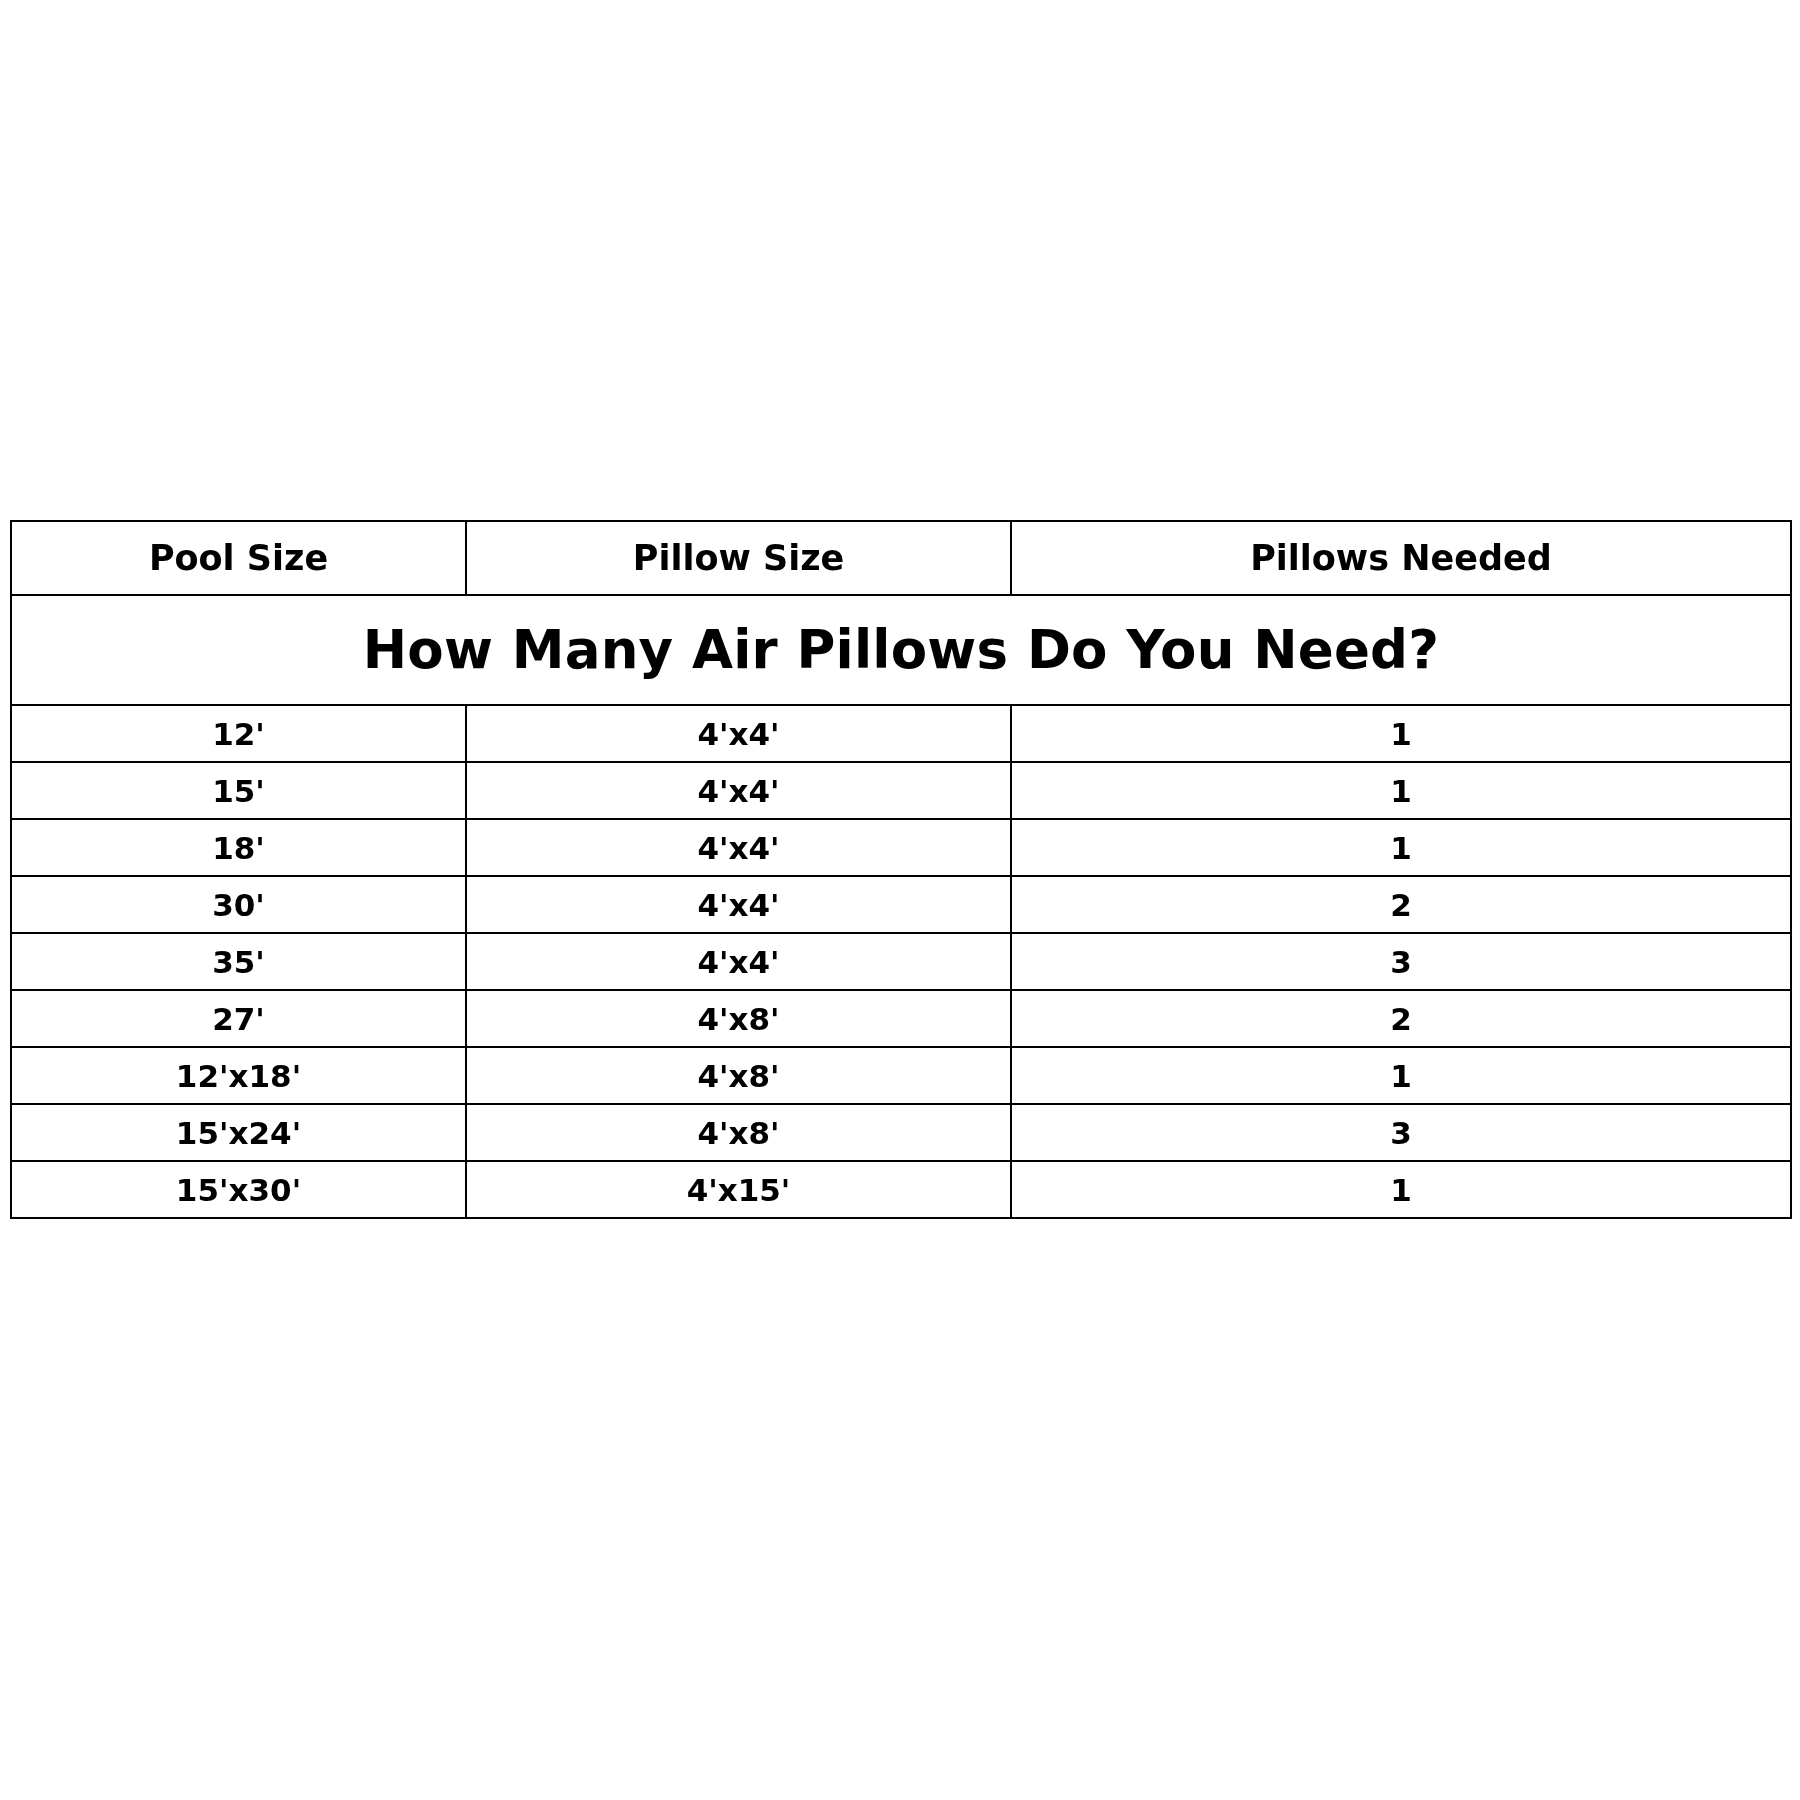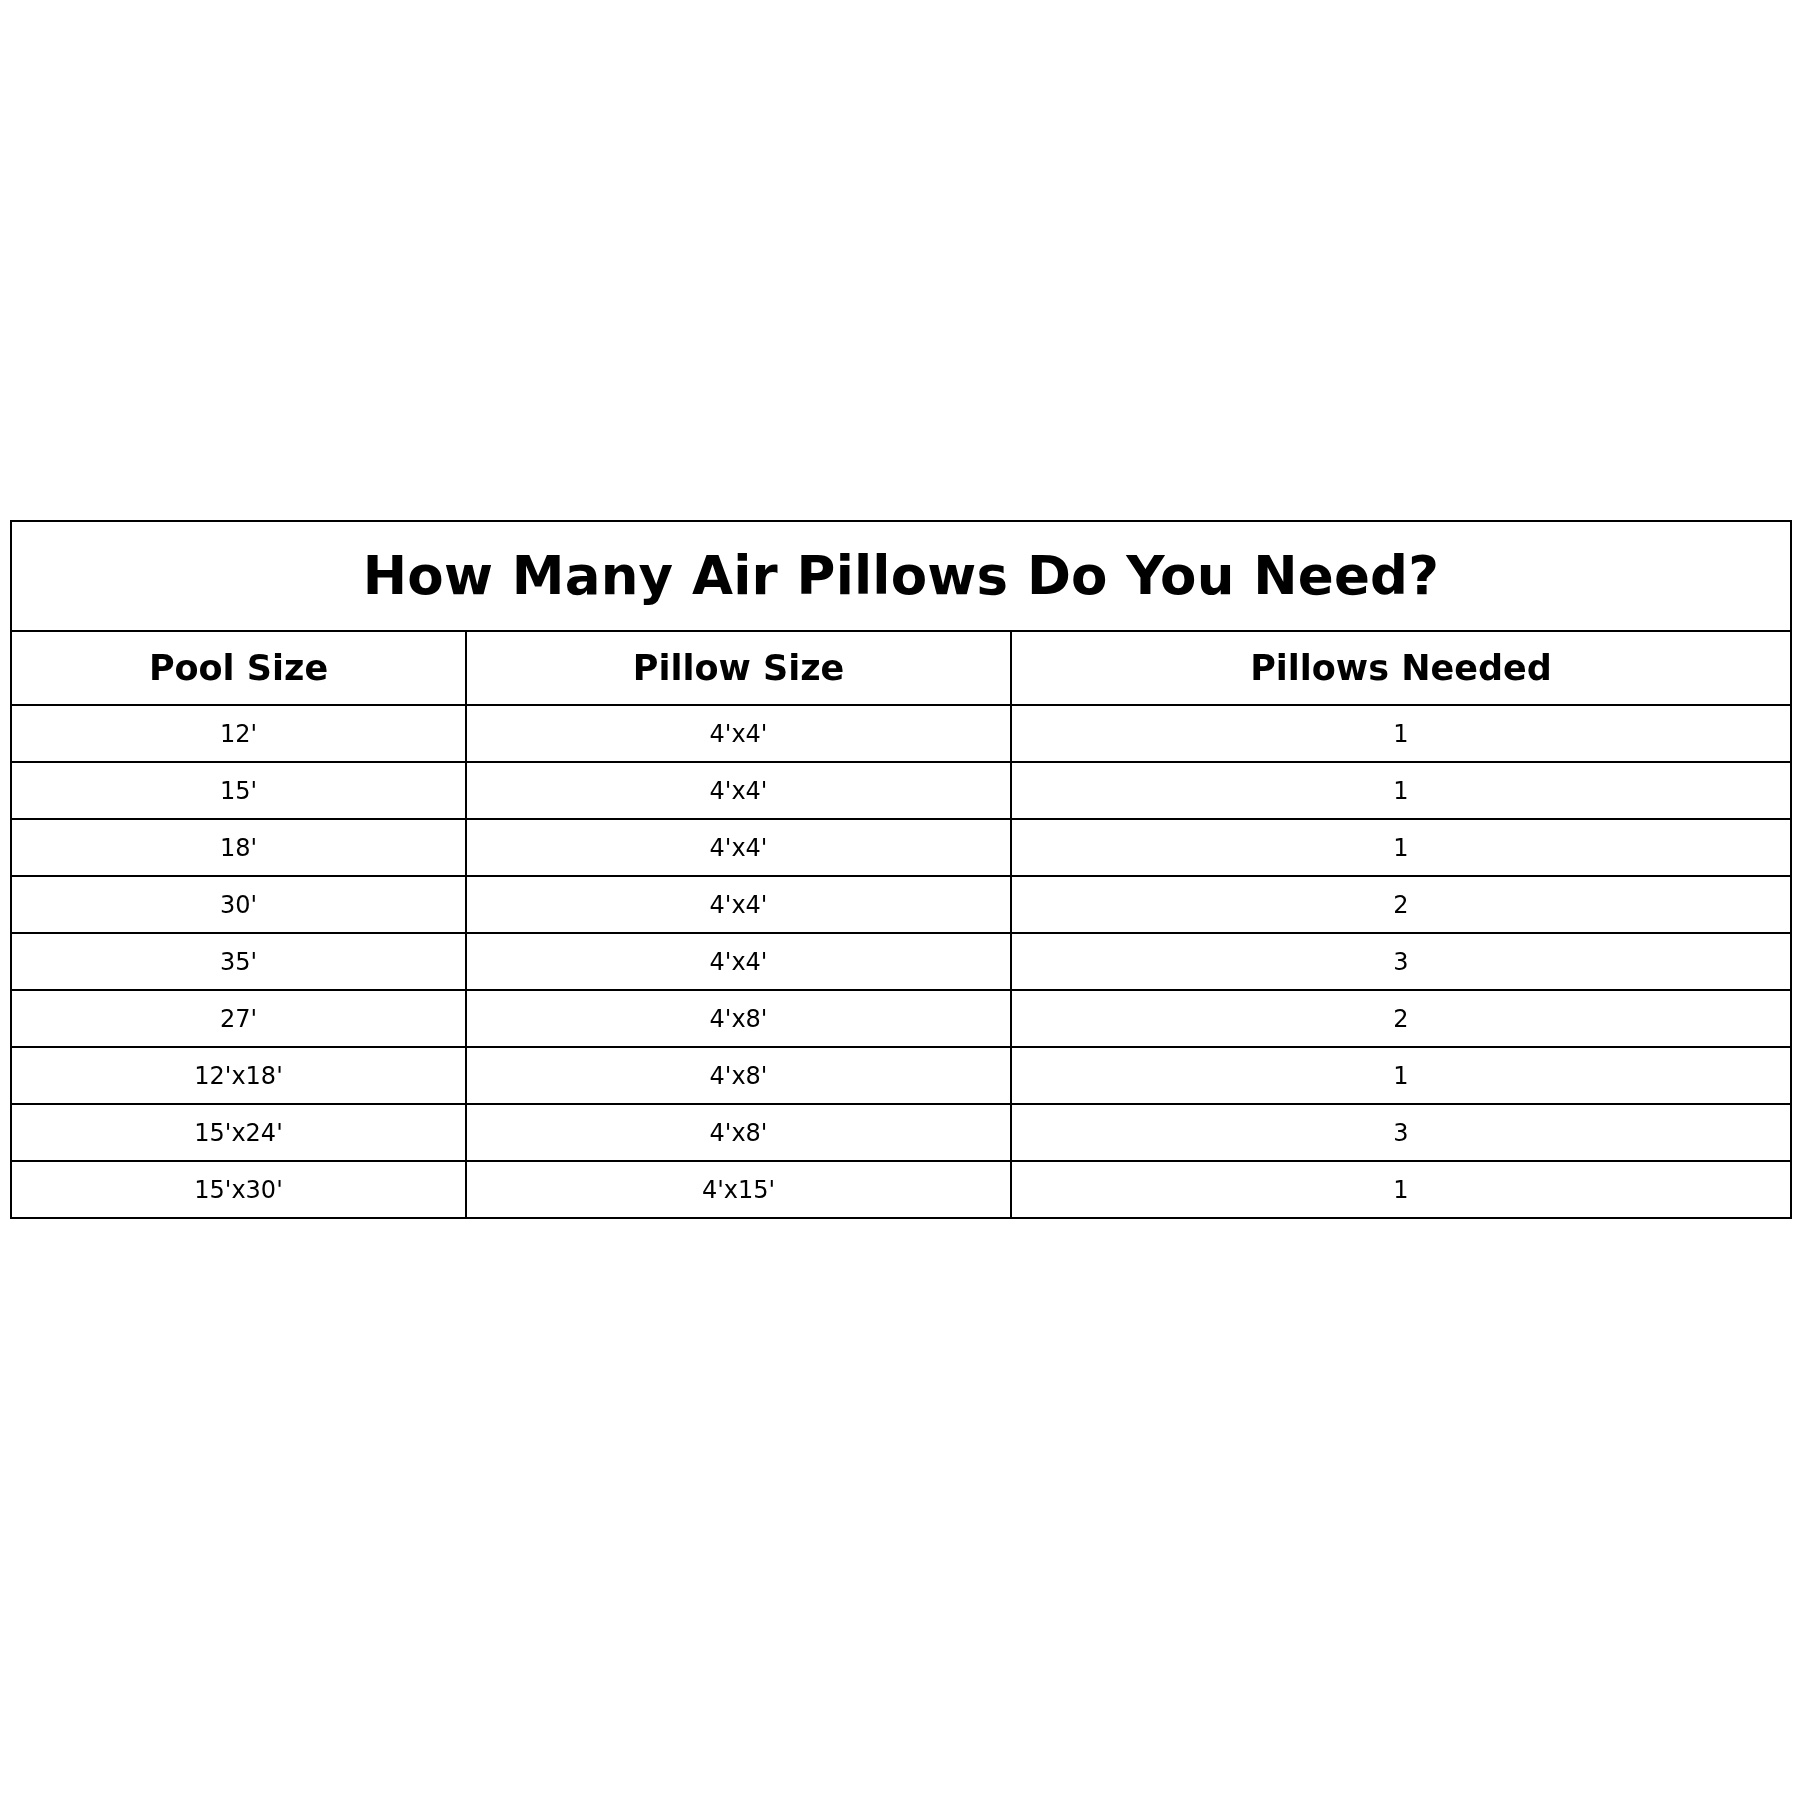--- a/index.html
+++ b/index.html
@@ -68,12 +68,12 @@
     </colgroup>
     <tbody>
       <tr>
-        <td class="title-cell" colspan="3">How Many Air Pillows Do You Need?</td>
-      </tr>
-      <tr>
         <td class="header-cell">Pool Size</td>
         <td class="header-cell">Pillow Size</td>
         <td class="header-cell">Pillows Needed</td>
+      </tr>
+      <tr>
+        <td class="title-cell" colspan="3">How Many Air Pillows Do You Need?</td>
       </tr>
       <tr>
         <td class="data-cell">12'</td>

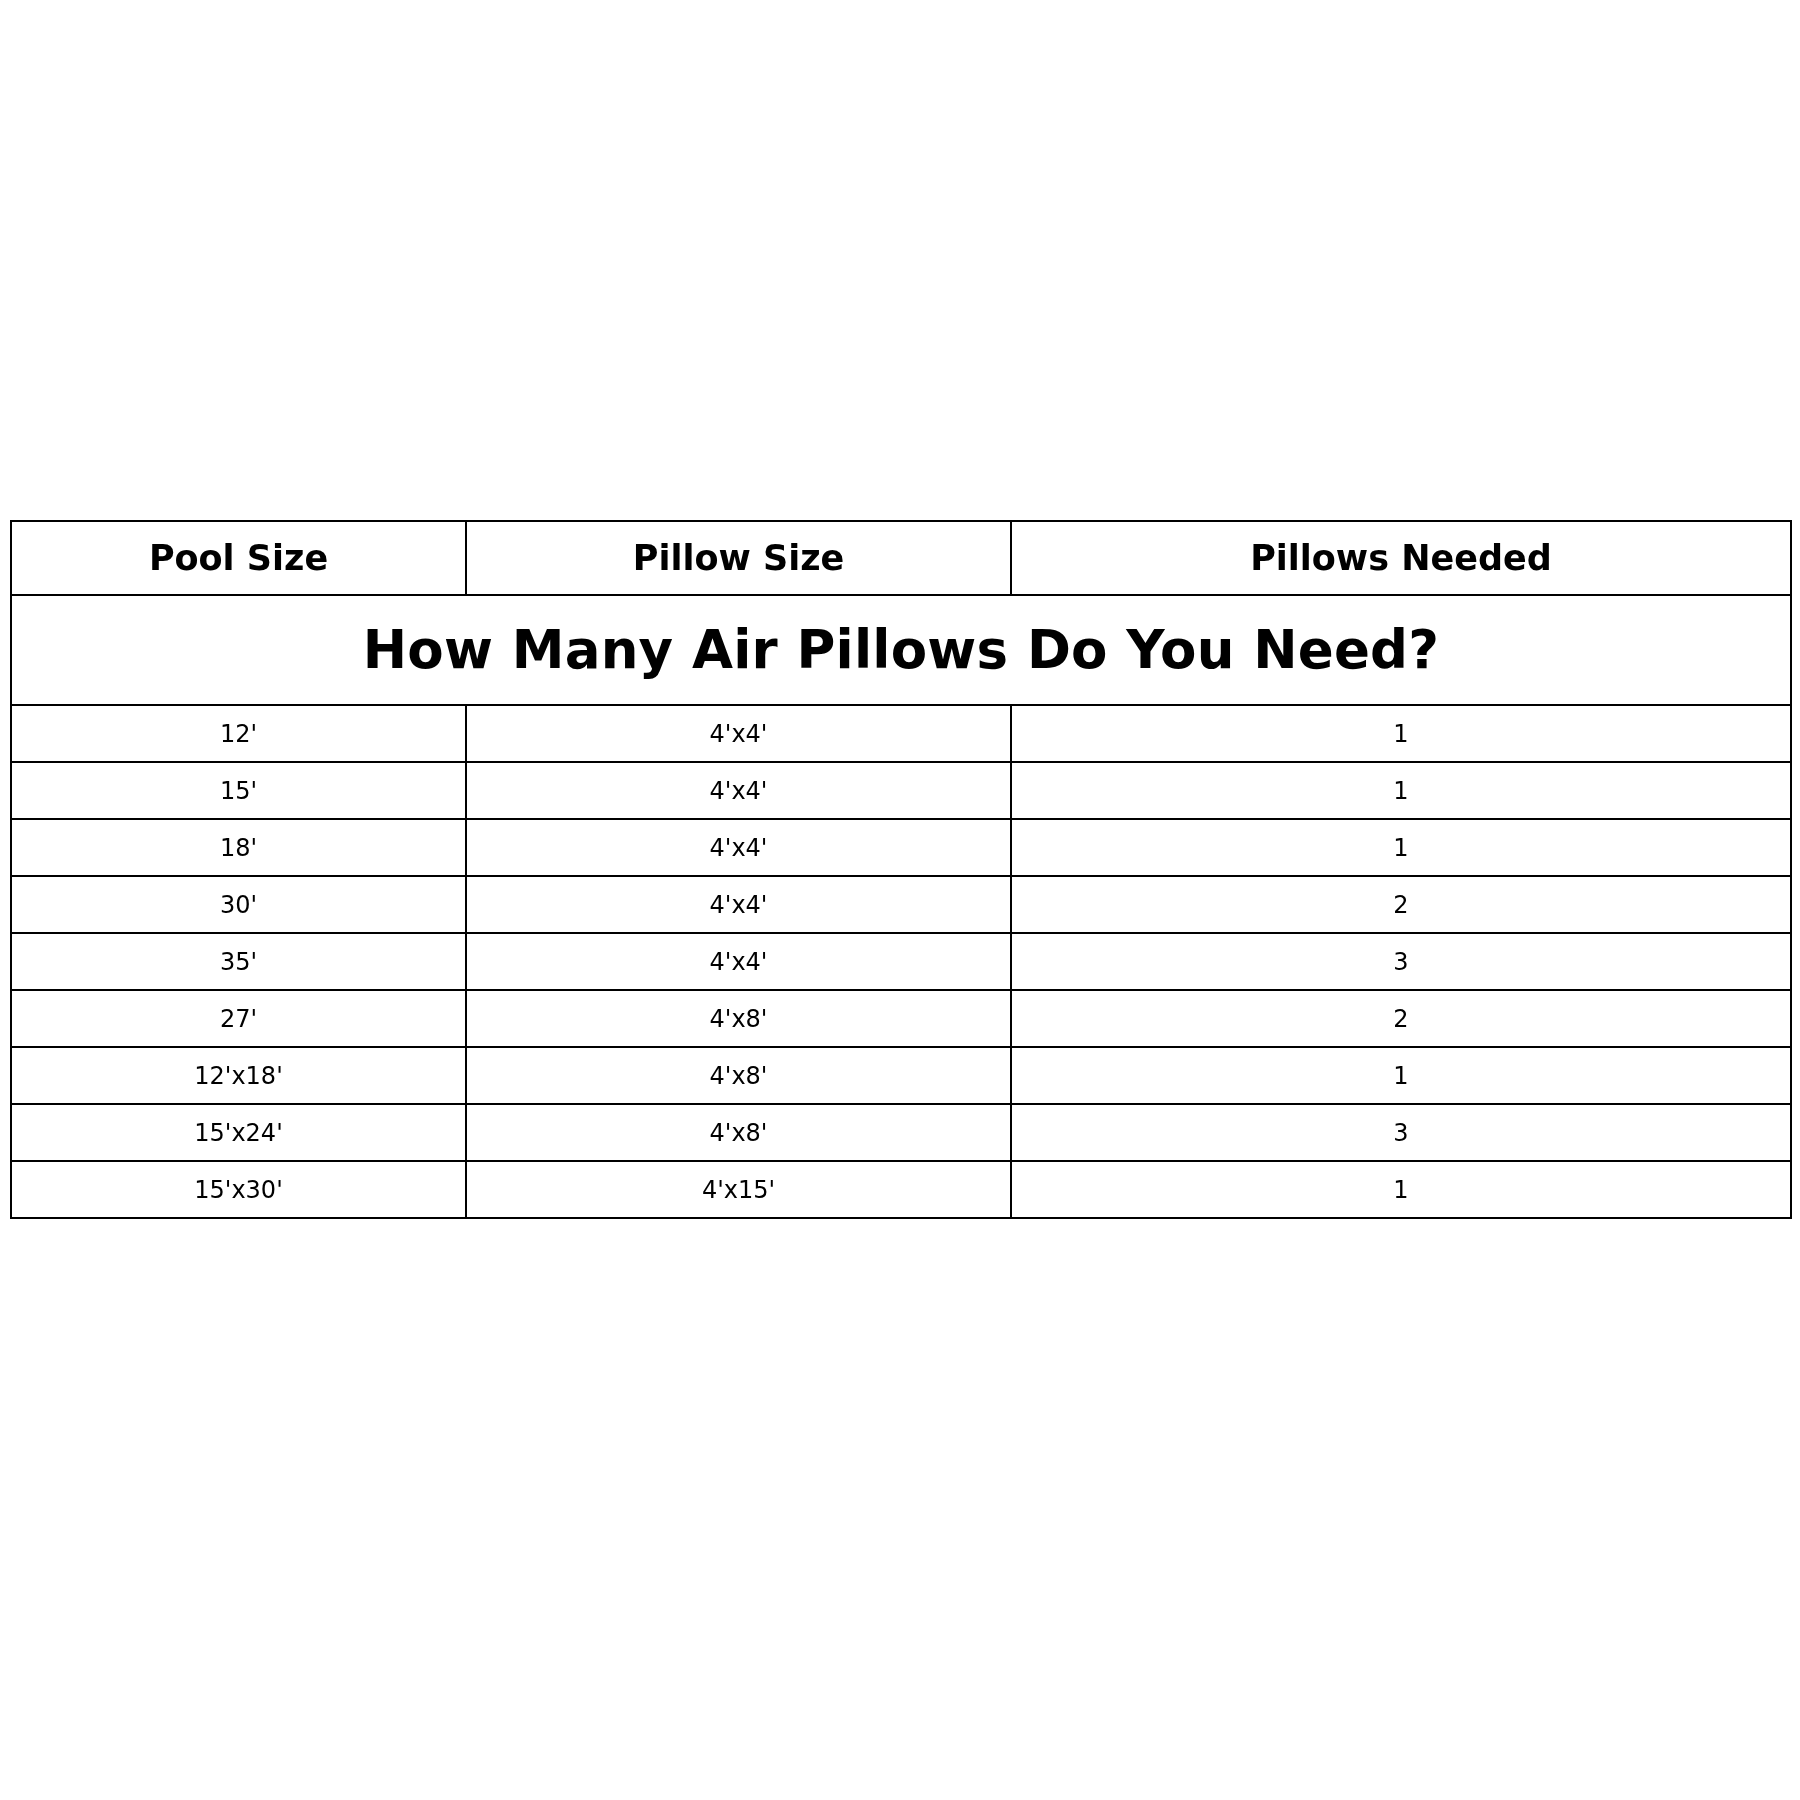--- a/index.html
+++ b/index.html
@@ -48,8 +48,8 @@
   }
   .data-cell {
     height: 55px;
-    font-size: 24px;
-    font-weight: normal;
+    font-size: 31px;
+    font-weight: bold;
     margin-left: 32px;
   }
   col.c1 { width: 455px; }

